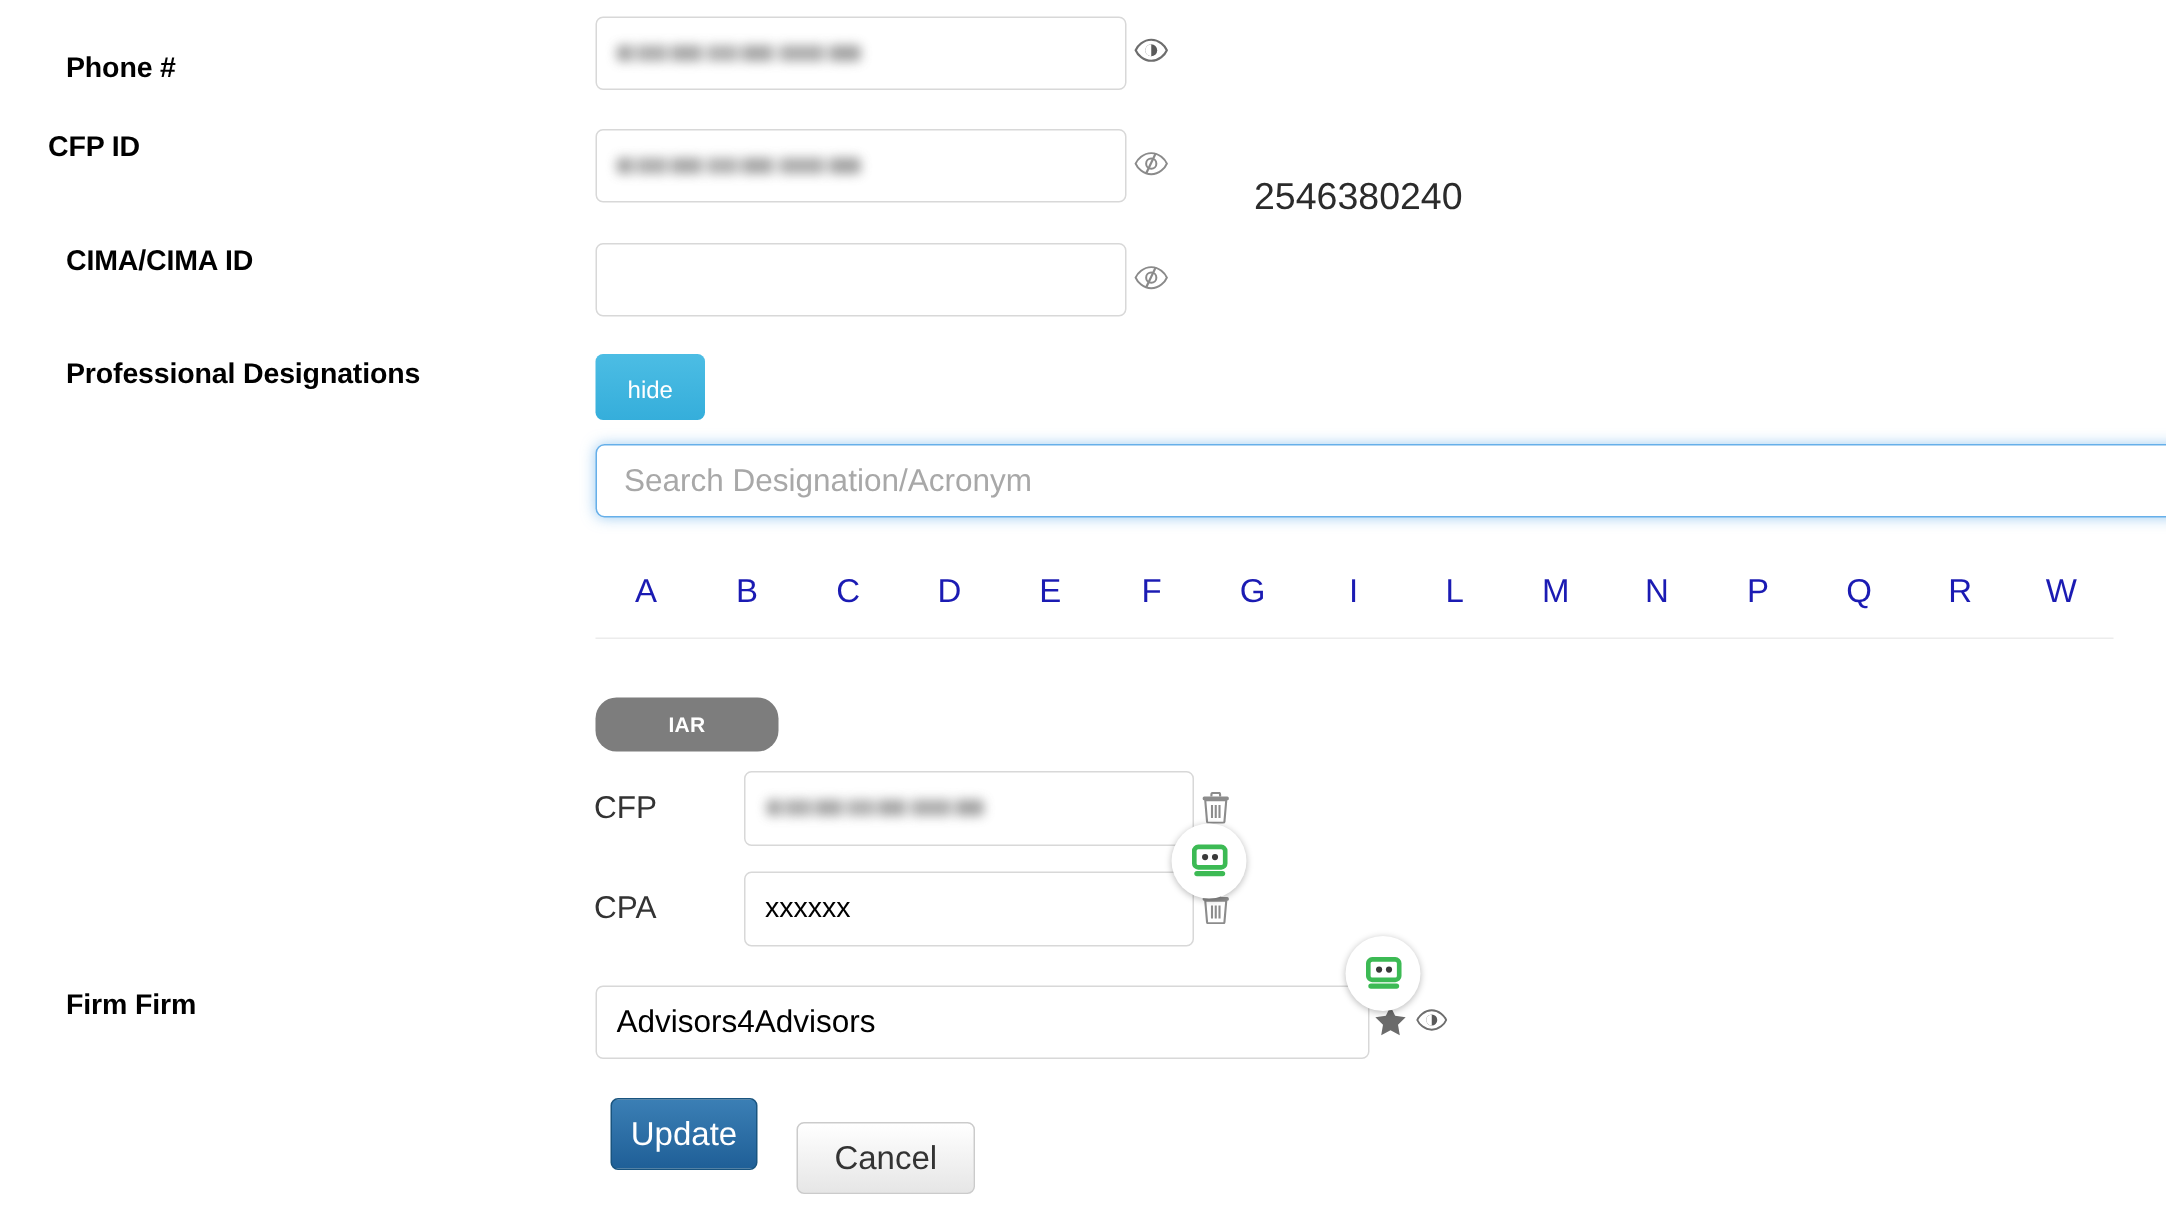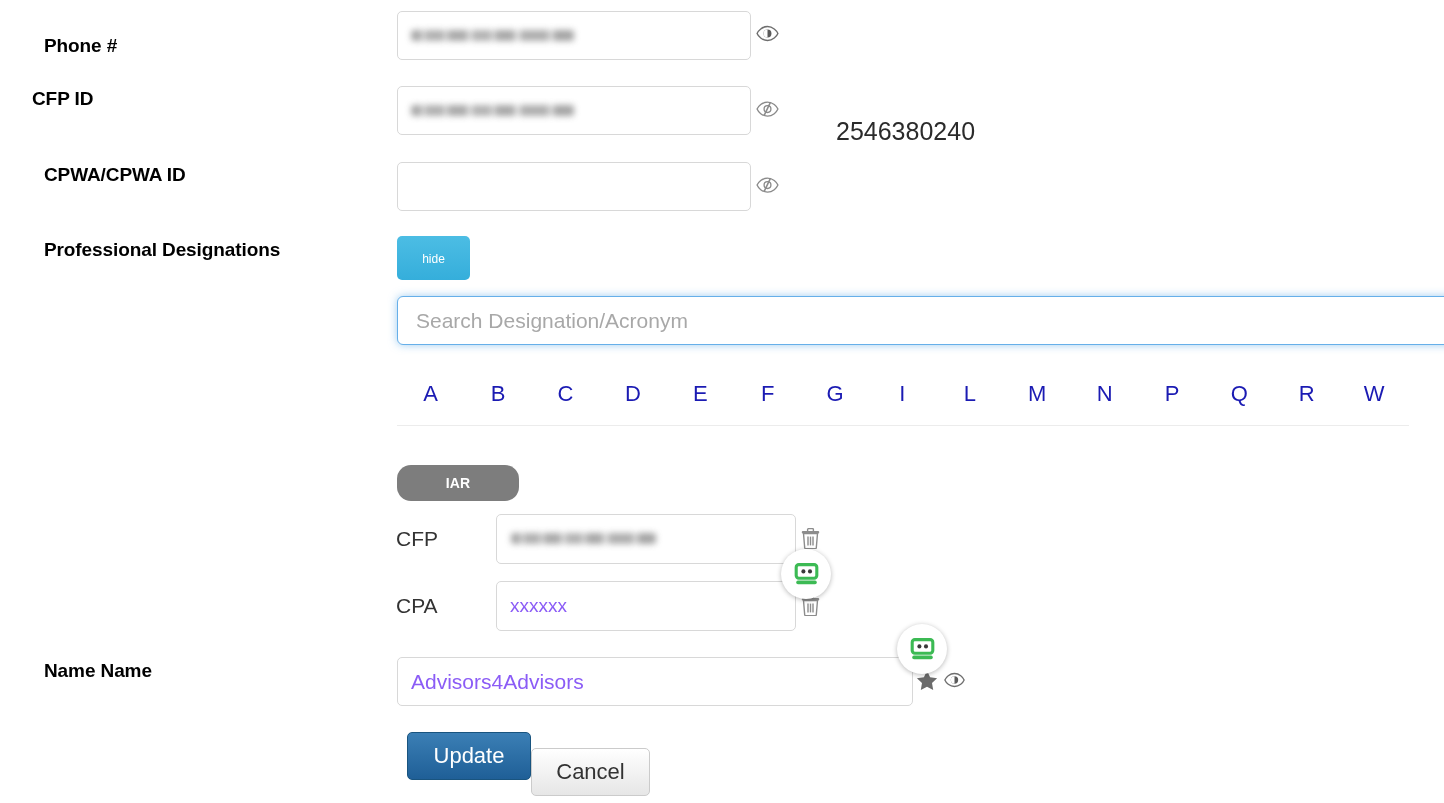--- a/index.html
+++ b/index.html
@@ -192,7 +192,7 @@
 </span>
 <div class="abs" style="left:836px; top:117px; font-size:25px; color:#2b2b2b;">2546380240</div>
 
-<div class="abs form-label" style="left:44px; top:164px;">CPWA/CPWA ID</div>
+<div class="abs form-label" style="left:44px; top:164px;">CIMA/CIMA ID</div>
 <div class="abs" style="left:397px; top:162px;">
   <input class="txt-input" type="text" style="width: 354px; height: 49px;" value="">
 </div>

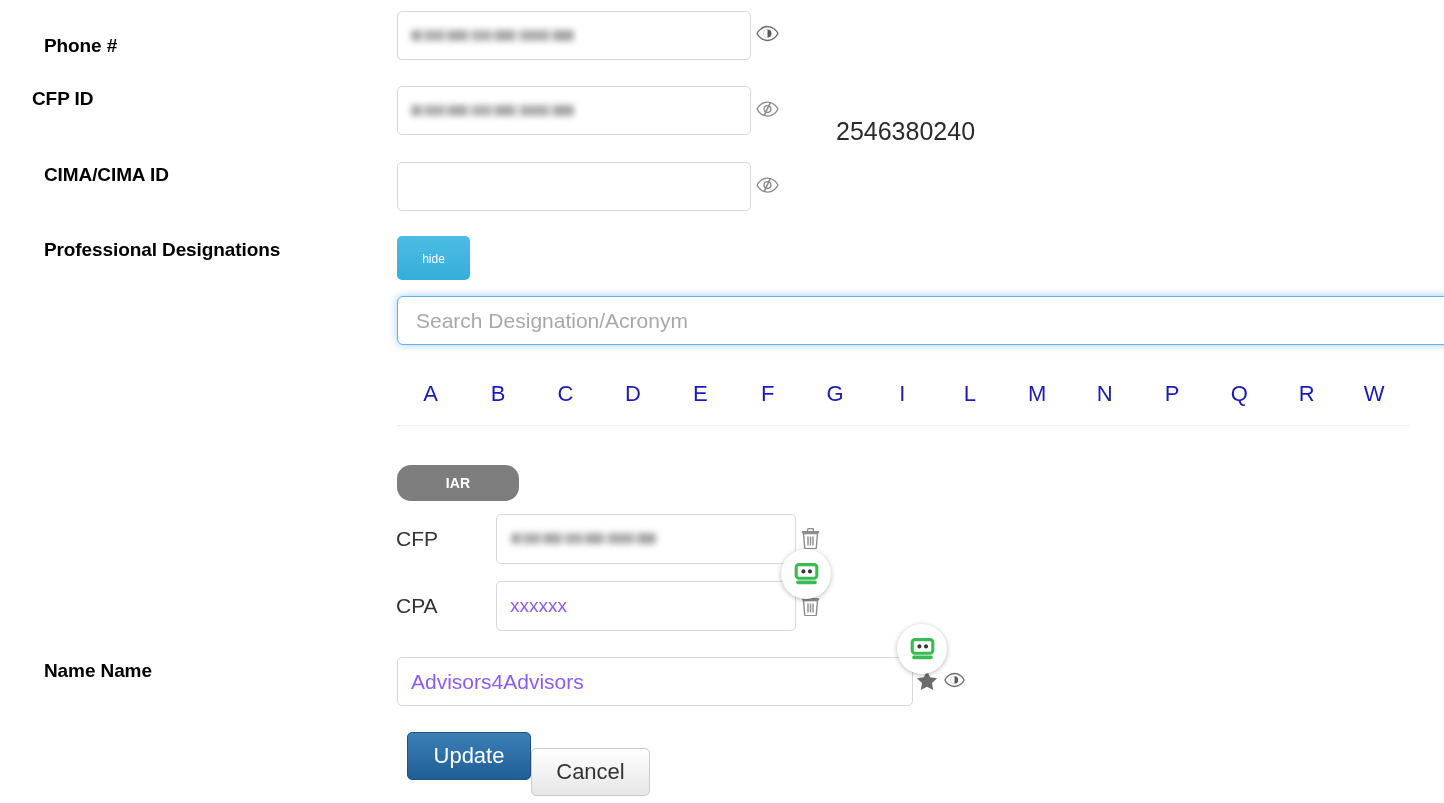--- a/index.html
+++ b/index.html
@@ -70,7 +70,7 @@
     background: linear-gradient(180deg,#4cbde4 0%, #35aedb 100%);
     color: #ffffff;
     font-family: "Liberation Sans", sans-serif;
-    font-size: 12px;
+    font-size: 16px;
     padding: 16px;
     cursor: pointer;
   }

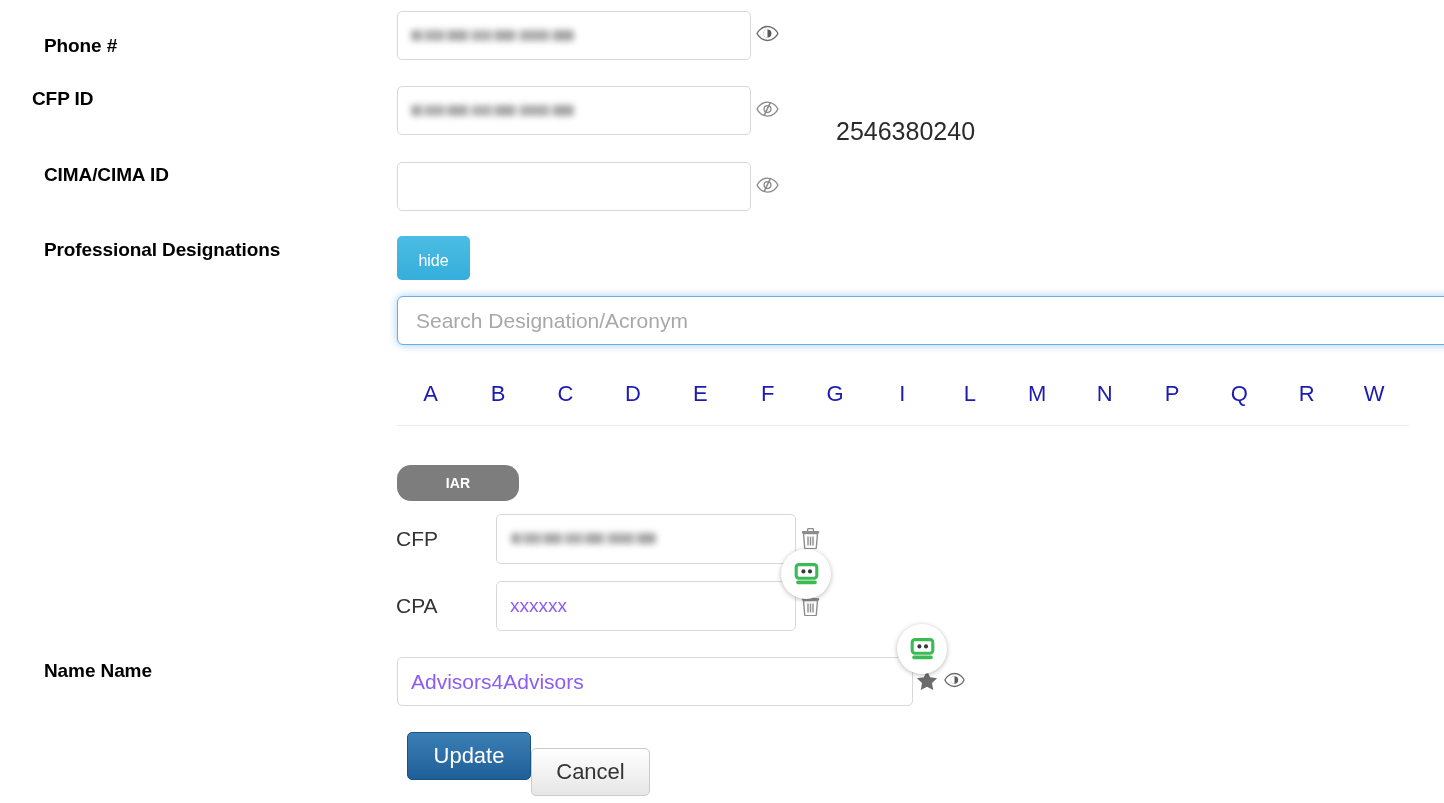--- a/index.html
+++ b/index.html
@@ -35,7 +35,7 @@
     background: #ffffff;
     font-family: "Liberation Sans", sans-serif;
     font-size: 19px;
-    color: #8b5cf6;
+    color: #000000;
     padding: 0 13px;
     outline: none;
     box-shadow: none;

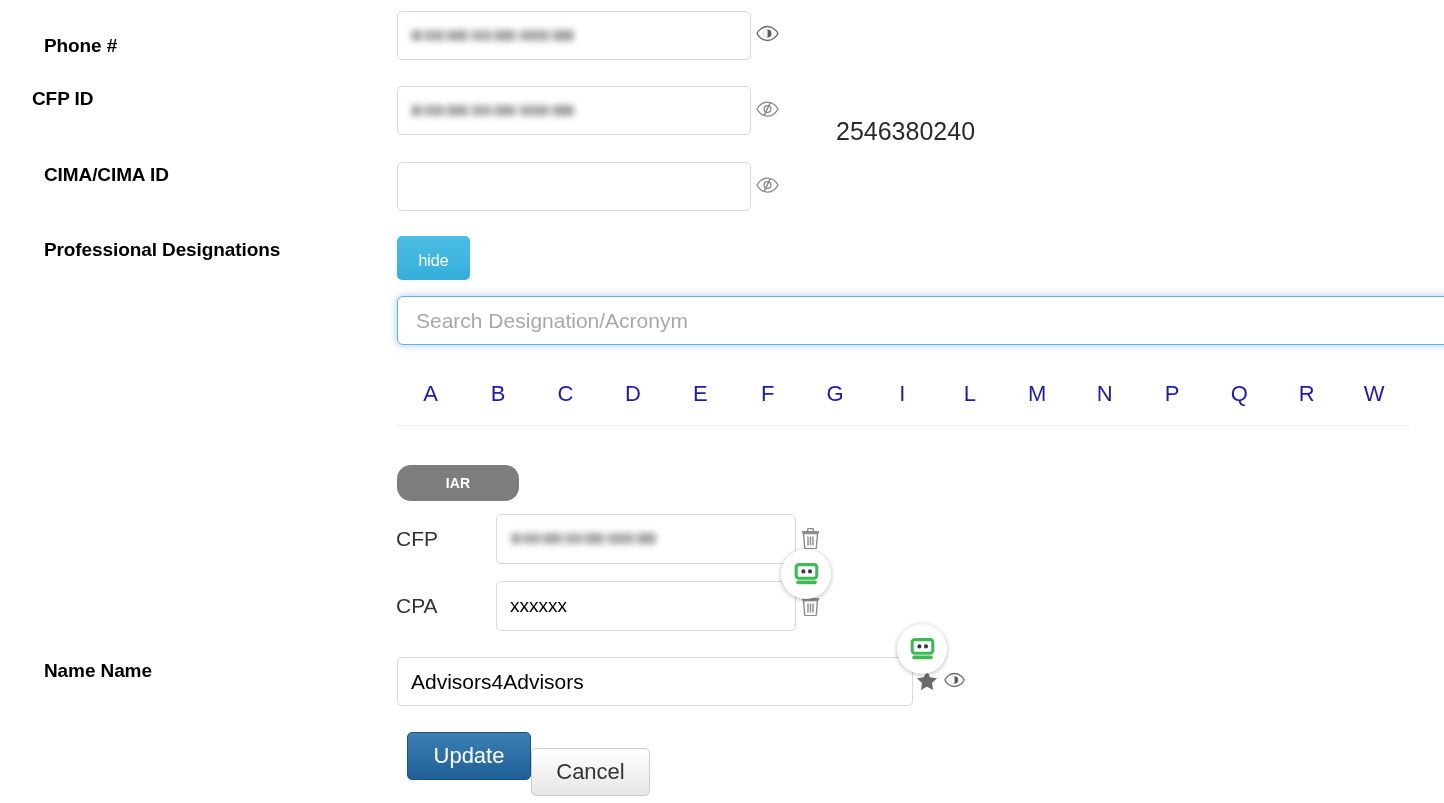--- a/index.html
+++ b/index.html
@@ -274,7 +274,7 @@
   </span>
 </div>
 
-<div class="abs form-label" style="left:44px; top:660px;">Name Name</div>
+<div class="abs form-label" style="left:44px; top:660px;">Firm Firm</div>
 <input class="abs txt-input" type="text" style="left: 397px; top: 657px; width: 516px; height: 49px; font-size: 21px;" value="Advisors4Advisors">
 
 <span class="abs icon" style="left:916px; top:670px;">

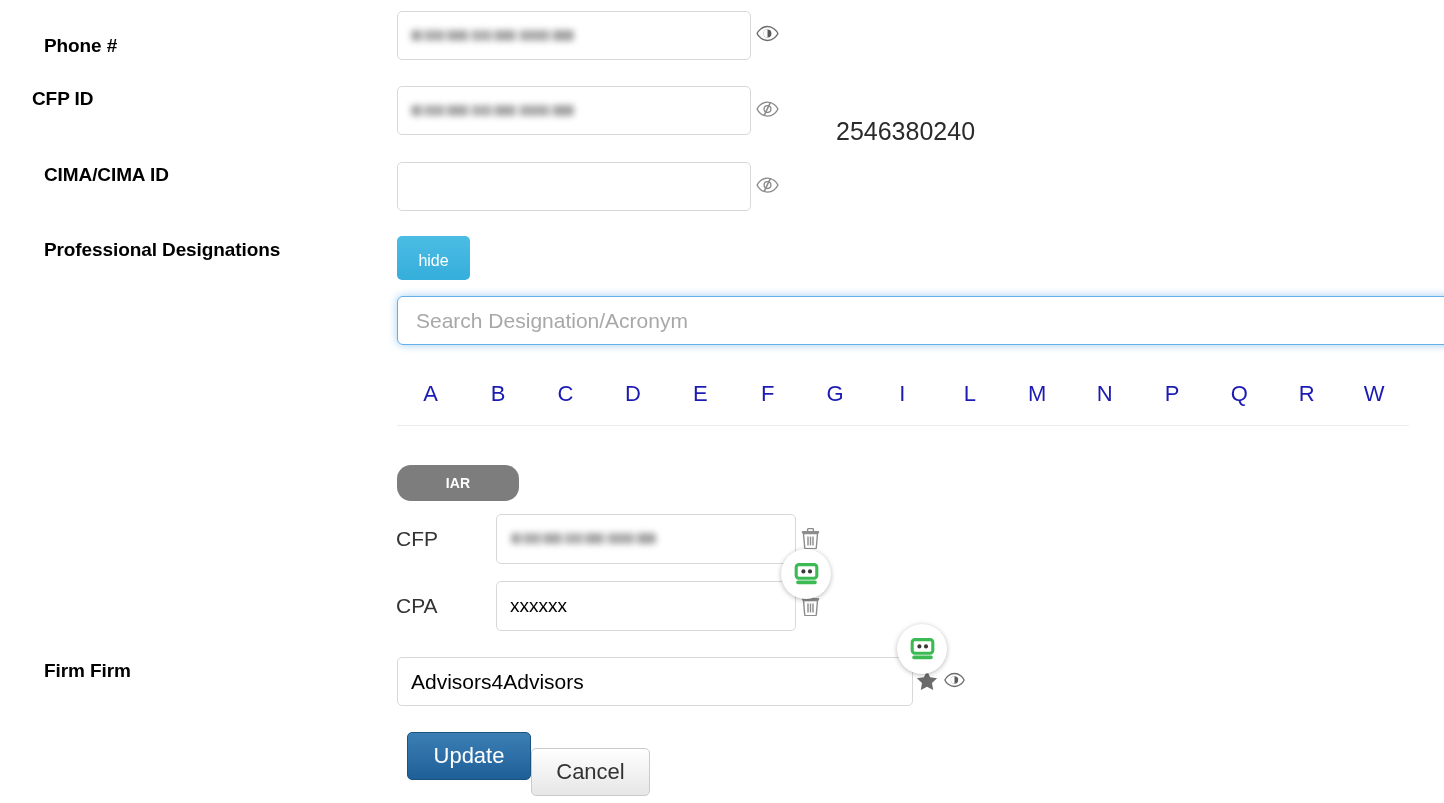--- a/index.html
+++ b/index.html
@@ -301,7 +301,7 @@
   </span>
 </div>
 
-<button class="abs btn btn-primary" style="left:407px; top:732px; width:124px; height:48px;">Update</button>
+<button class="abs btn btn-primary" style="left:407px; top:732px; width:98px; height:48px;">Update</button>
 <button class="abs btn btn-default" style="left:531px; top:732px; width:119px; height:48px;">Cancel</button>
 
 </body></html>

